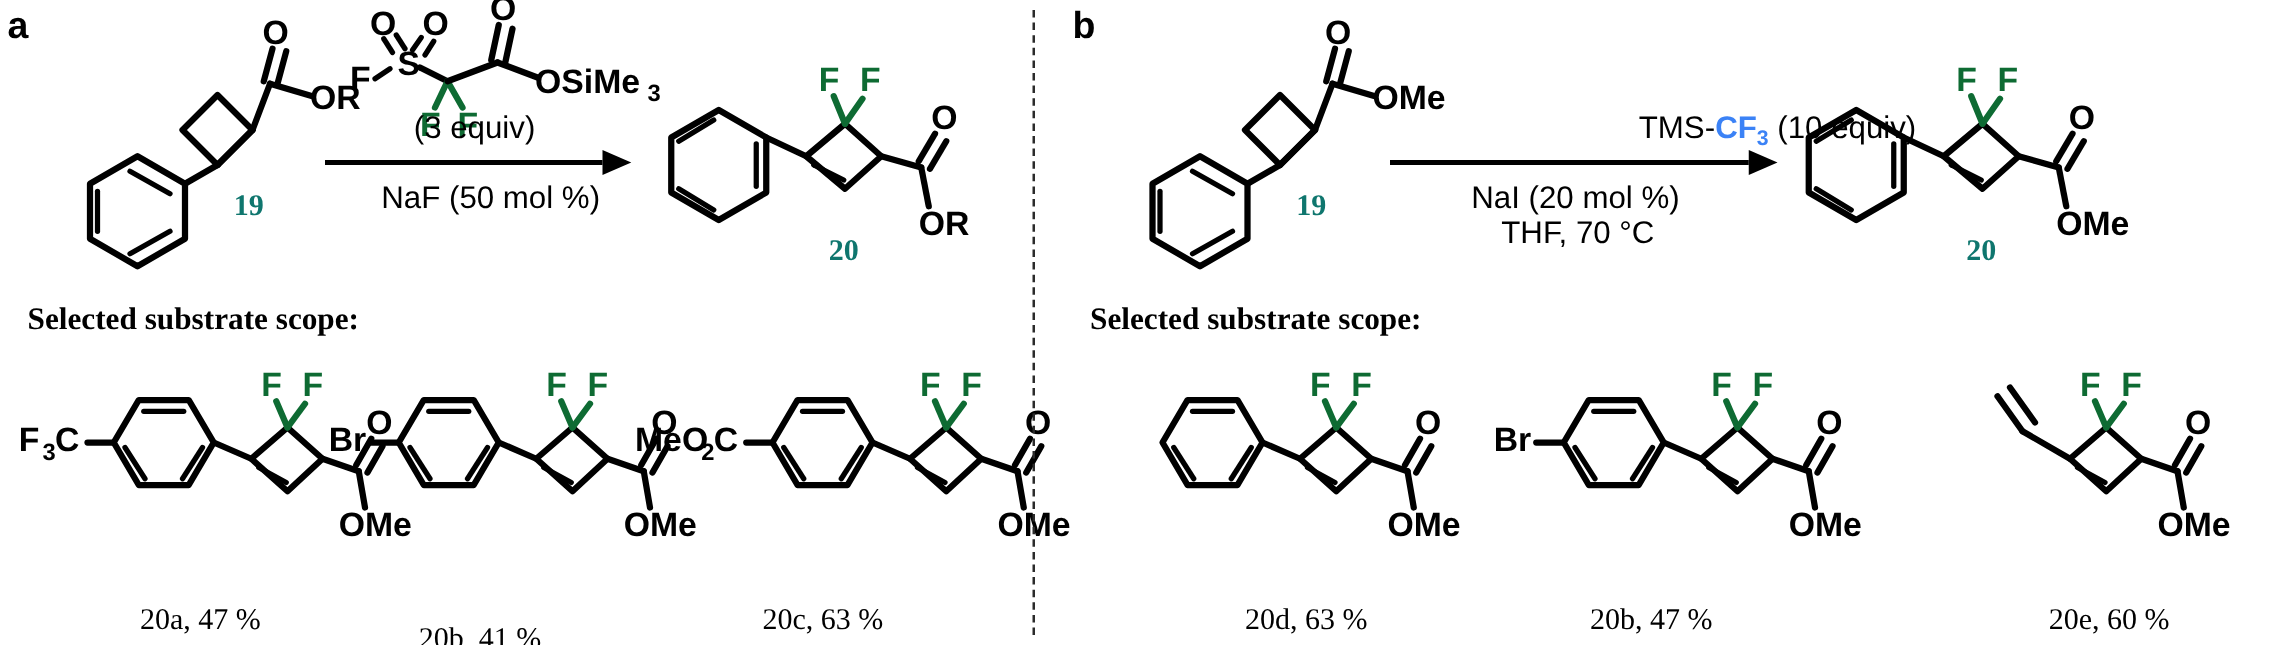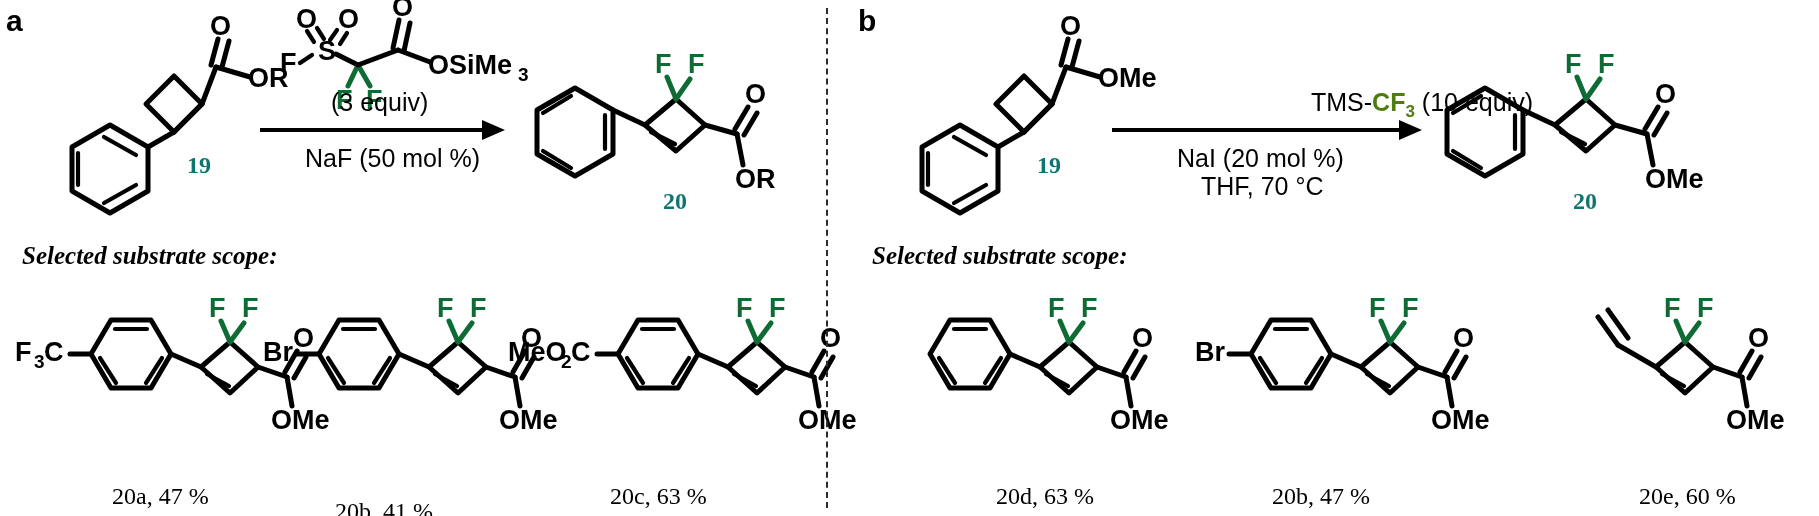--- a/index.html
+++ b/index.html
@@ -31,7 +31,7 @@
     position:absolute;font-family:"Liberation Sans",sans-serif;
     font-size:25px;color:#000;white-space:nowrap;text-align:center;
   }
-  .cond .grn{color:#4d7c0f;font-weight:bold;text-align:center;}
+  .cond .grn{color:#3b82f6;font-weight:bold;text-align:center;}
   .cond sub{font-size:0.68em;}
   .cmpd-num{
     position:absolute;font-family:"Liberation Serif",serif;

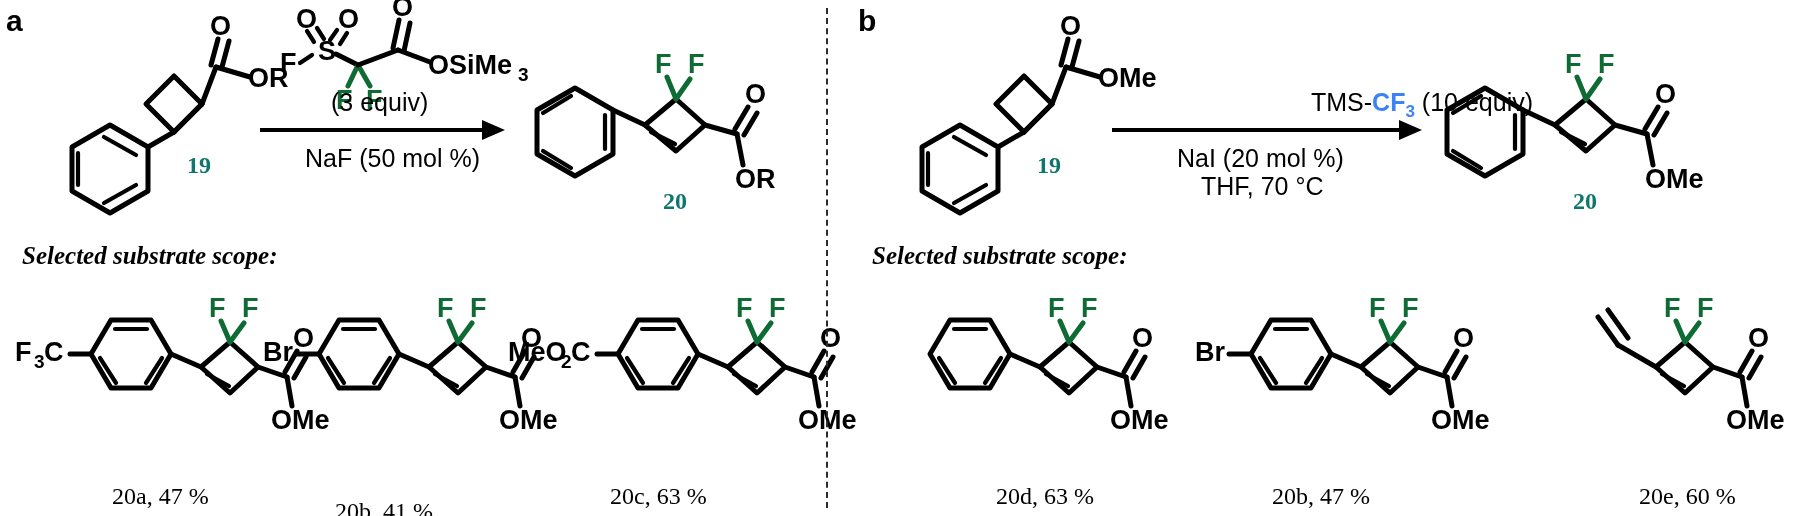--- a/index.html
+++ b/index.html
@@ -19,7 +19,7 @@
   }
   .scope-head{
     position:absolute;font-family:"Liberation Serif",serif;
-    font-weight:bold;font-style:italic;font-size:25px;color:#000;
+    font-weight:bold;font-size:25px;color:#000;
     white-space:nowrap;
   }
   .prod-label{

